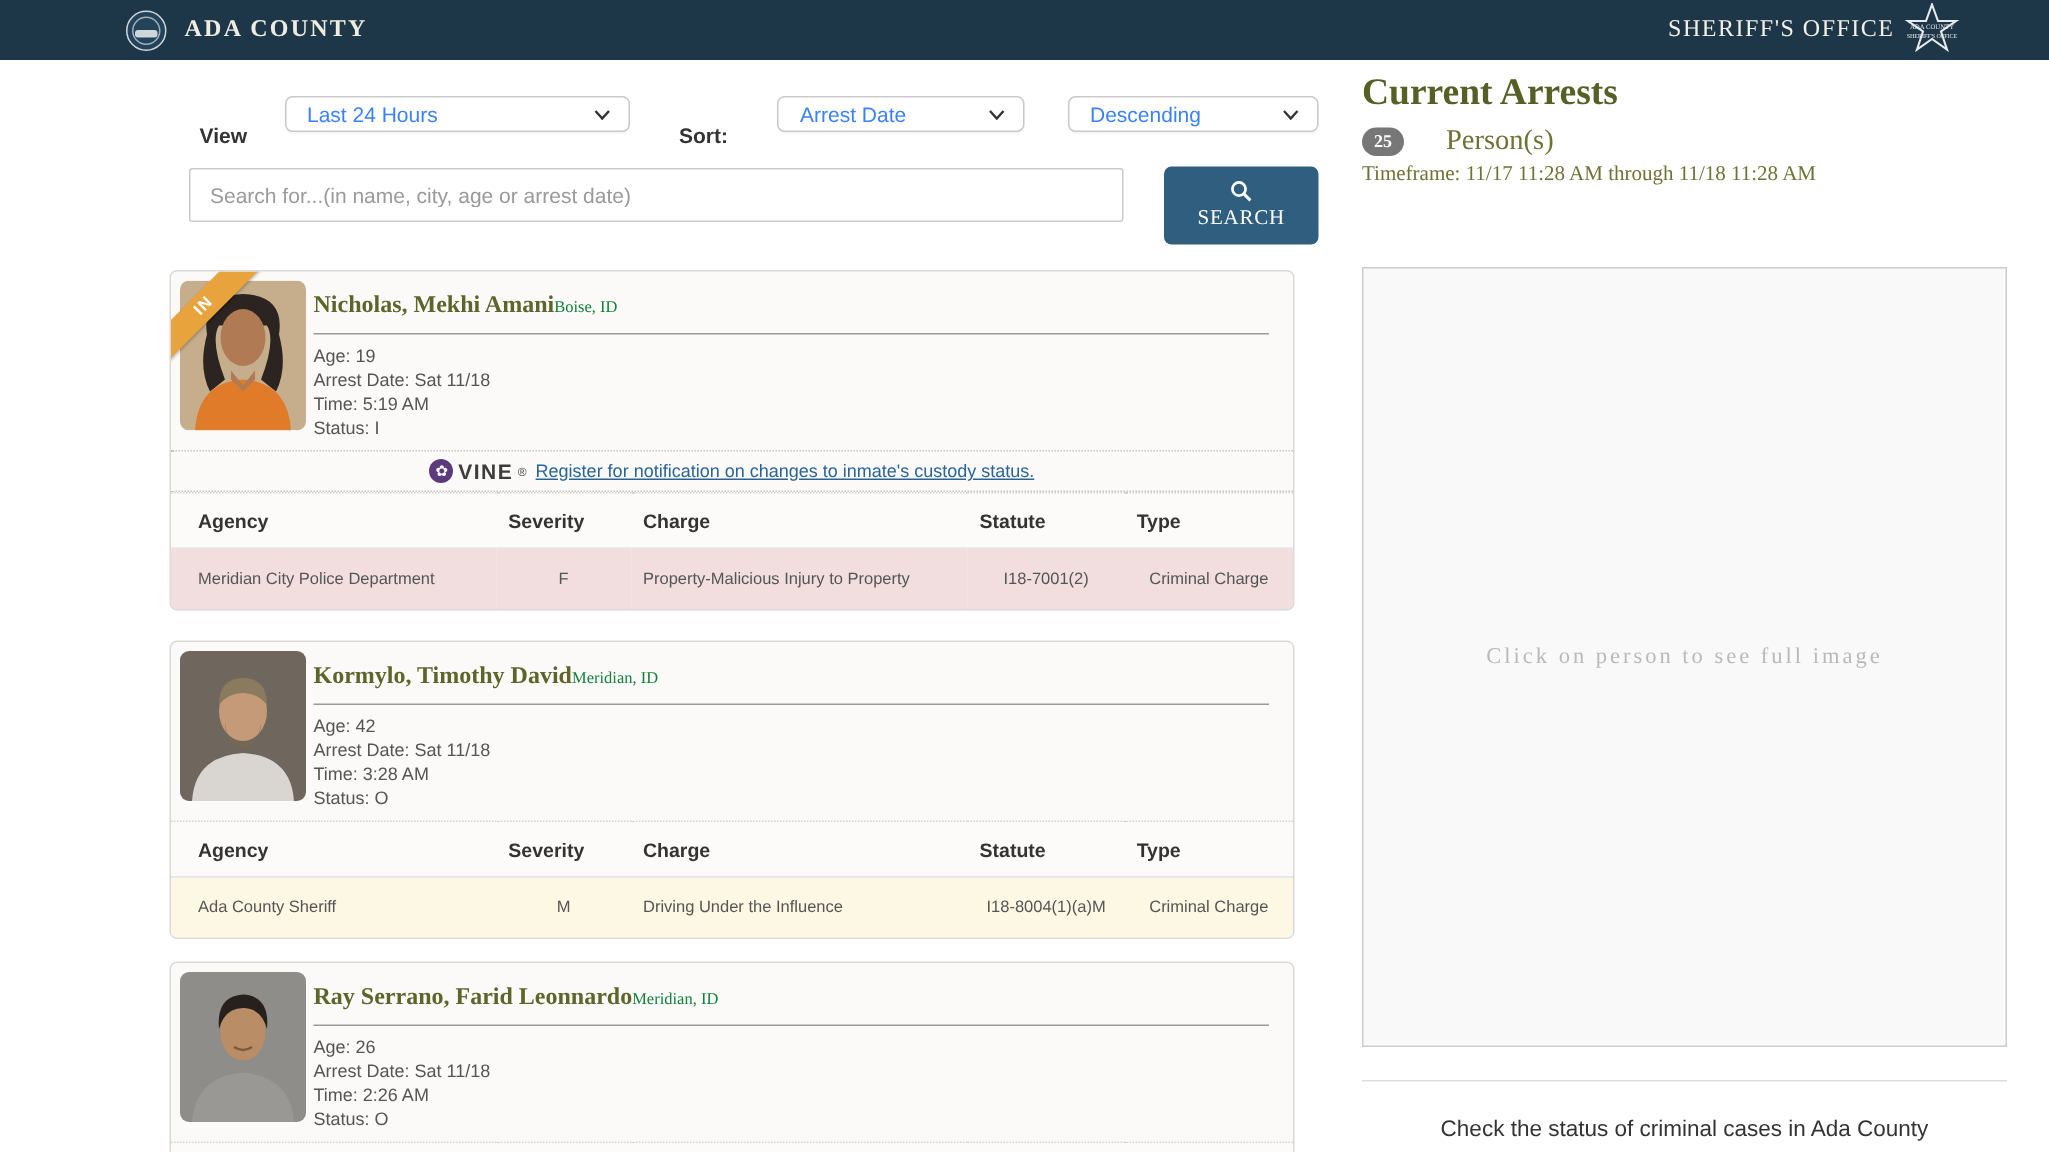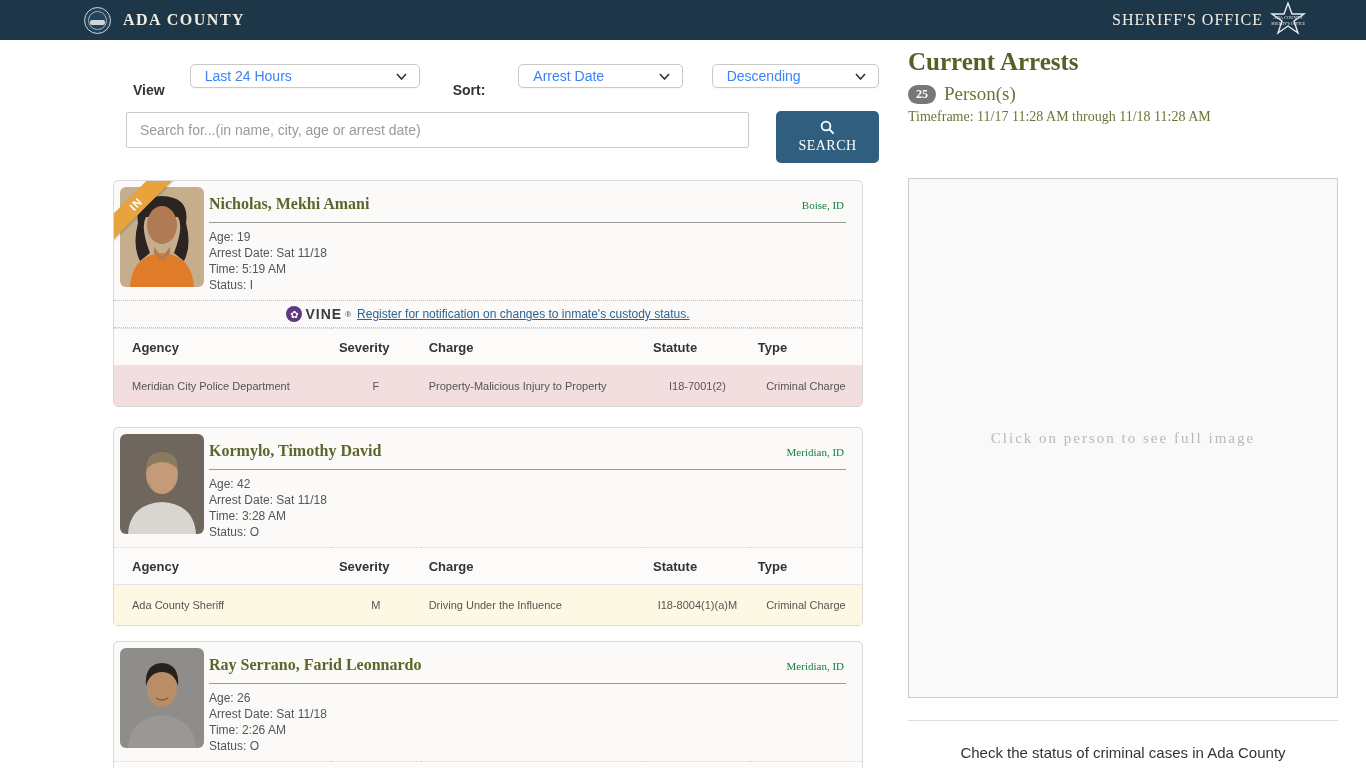--- a/index.html
+++ b/index.html
@@ -109,7 +109,7 @@
   .persons-line { margin-top:7px; display:flex; align-items:center; gap:8px; }
   .count-badge { background:#777; color:#fff; font-size:12px; font-weight:bold;
                  border-radius:10px; padding:2px 8px; font-family:"Liberation Serif", serif; }
-  .persons-text { font-family:"Liberation Serif", serif; font-size:19px; color:#6e7335; }
+  .persons-text { font-family:"Liberation Serif", serif; font-size:19px; color:#6e7335;margin-left:20px; }
   .timeframe { margin-top:4px; font-family:"Liberation Serif", serif; font-size:14px;
                color:#6e7335; }
   .preview-box { margin-top:53px; width:430px; height:520px; border:1px solid #ccc;

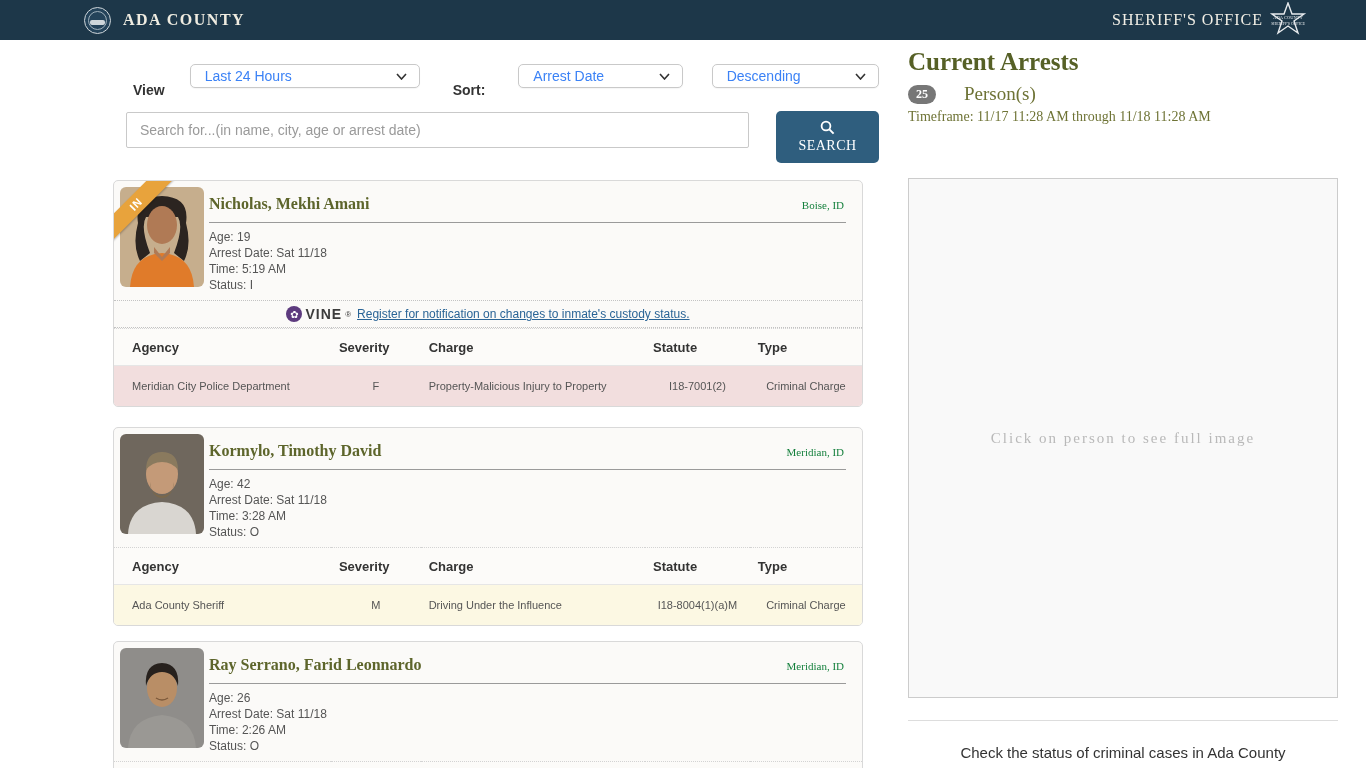--- a/index.html
+++ b/index.html
@@ -72,7 +72,7 @@
             background:#e8a33c; color:#fff; font-size:11px; font-weight:bold;
             text-align:center; letter-spacing:1px; padding:3px 0;
             box-shadow:0 1px 2px rgba(0,0,0,0.25); }
-  .name-row { display:flex; justify-content:space-between; align-items:baseline;
+  .name-row { display:flex; justify-content:flex-start; align-items:baseline;
               border-bottom:1px solid #9a9a9a; padding:4px 2px 9px 0; }
   .p-name { font-family:"Liberation Serif", serif; font-weight:bold; font-size:16px;
             color:#5d652b; cursor:pointer; }

